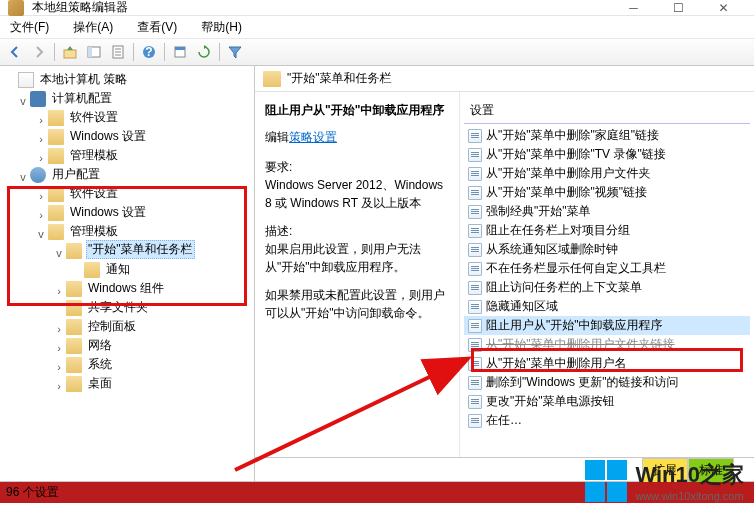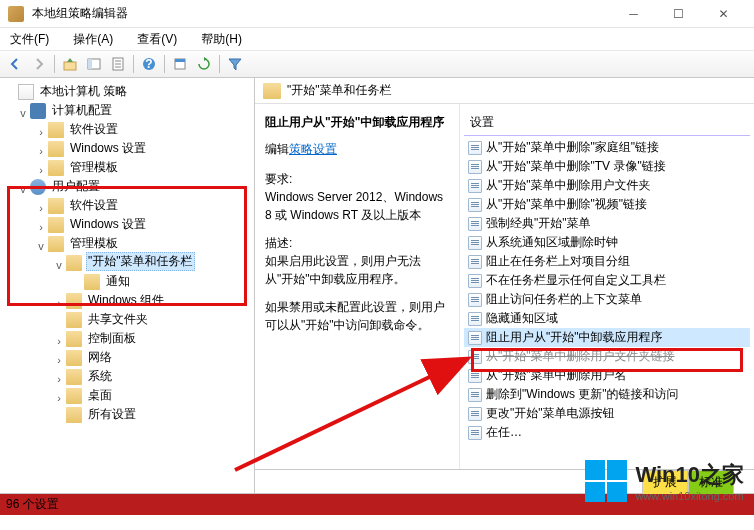--- a/index.html
+++ b/index.html
@@ -4,7 +4,7 @@
 <style>
 *{margin:0;padding:0;box-sizing:border-box;font-family:"Microsoft YaHei","SimSun",sans-serif;font-size:12px;}
 body{background:#fff;width:754px;height:530px;overflow:hidden;position:relative;}
-.titlebar{height:28px;display:flex;align-items:center;padding:2px 8px;border-bottom:1px solid #e5e5e5;}
+.titlebar{height:16px;display:flex;align-items:center;padding:2px 8px;border-bottom:1px solid #e5e5e5;}
 .titlebar .app-icon{width:16px;height:16px;margin-right:8px;background:linear-gradient(135deg,#d4a85a,#b8863a);border-radius:2px;}
 .titlebar .title{flex:1;}
 .win-controls{display:flex;gap:0;}

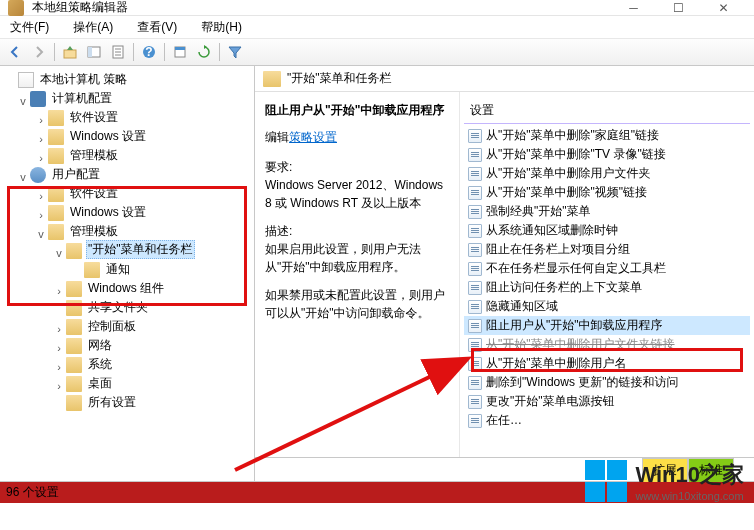--- a/index.html
+++ b/index.html
@@ -276,11 +276,11 @@
             </div>
             <div class="setting-item">
               <span class="sicon"></span>
+              <span>阻止在任务栏上对项目分组</span>
+            </div>
+            <div class="setting-item">
+              <span class="sicon"></span>
               <span>从系统通知区域删除时钟</span>
-            </div>
-            <div class="setting-item">
-              <span class="sicon"></span>
-              <span>阻止在任务栏上对项目分组</span>
             </div>
             <div class="setting-item">
               <span class="sicon"></span>

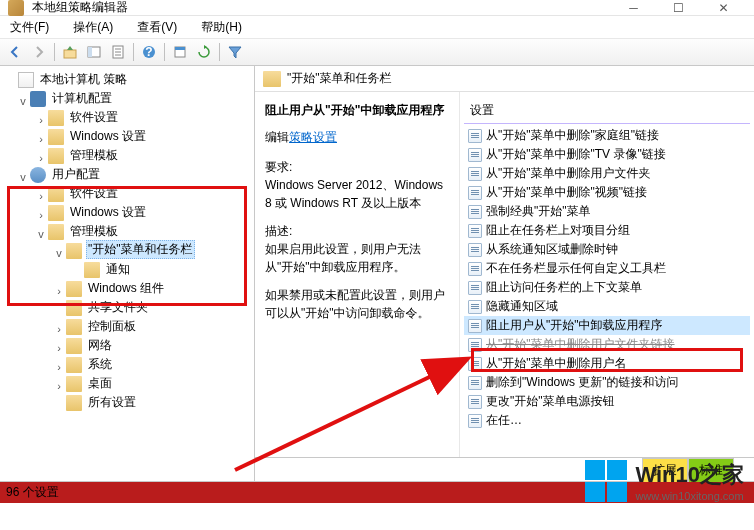--- a/index.html
+++ b/index.html
@@ -221,11 +221,6 @@
         <span class="icon folder-icon"></span>
       <span class="label">桌面</span>
     </div>
-    <div class="tree-item" style="padding-left:50px">
-      <span class="tw"></span>
-        <span class="icon folder-icon"></span>
-      <span class="label">所有设置</span>
-    </div>
   </div>
 
   <div class="right-pane">

